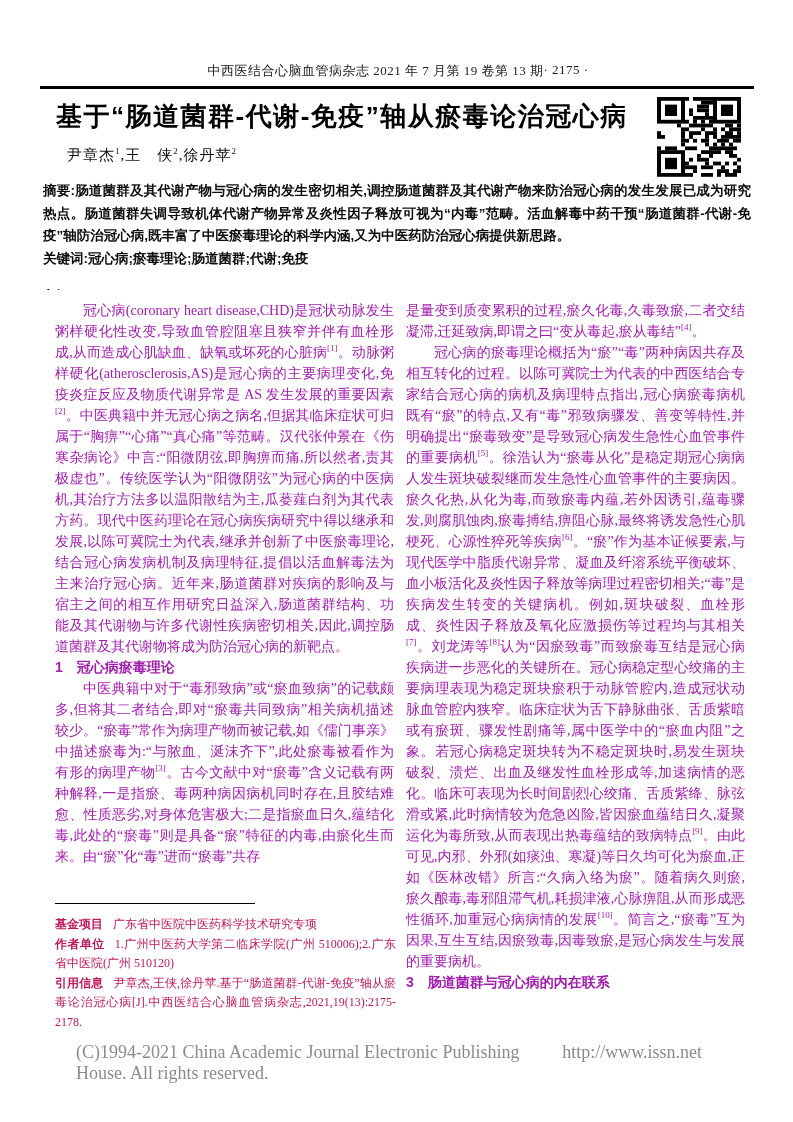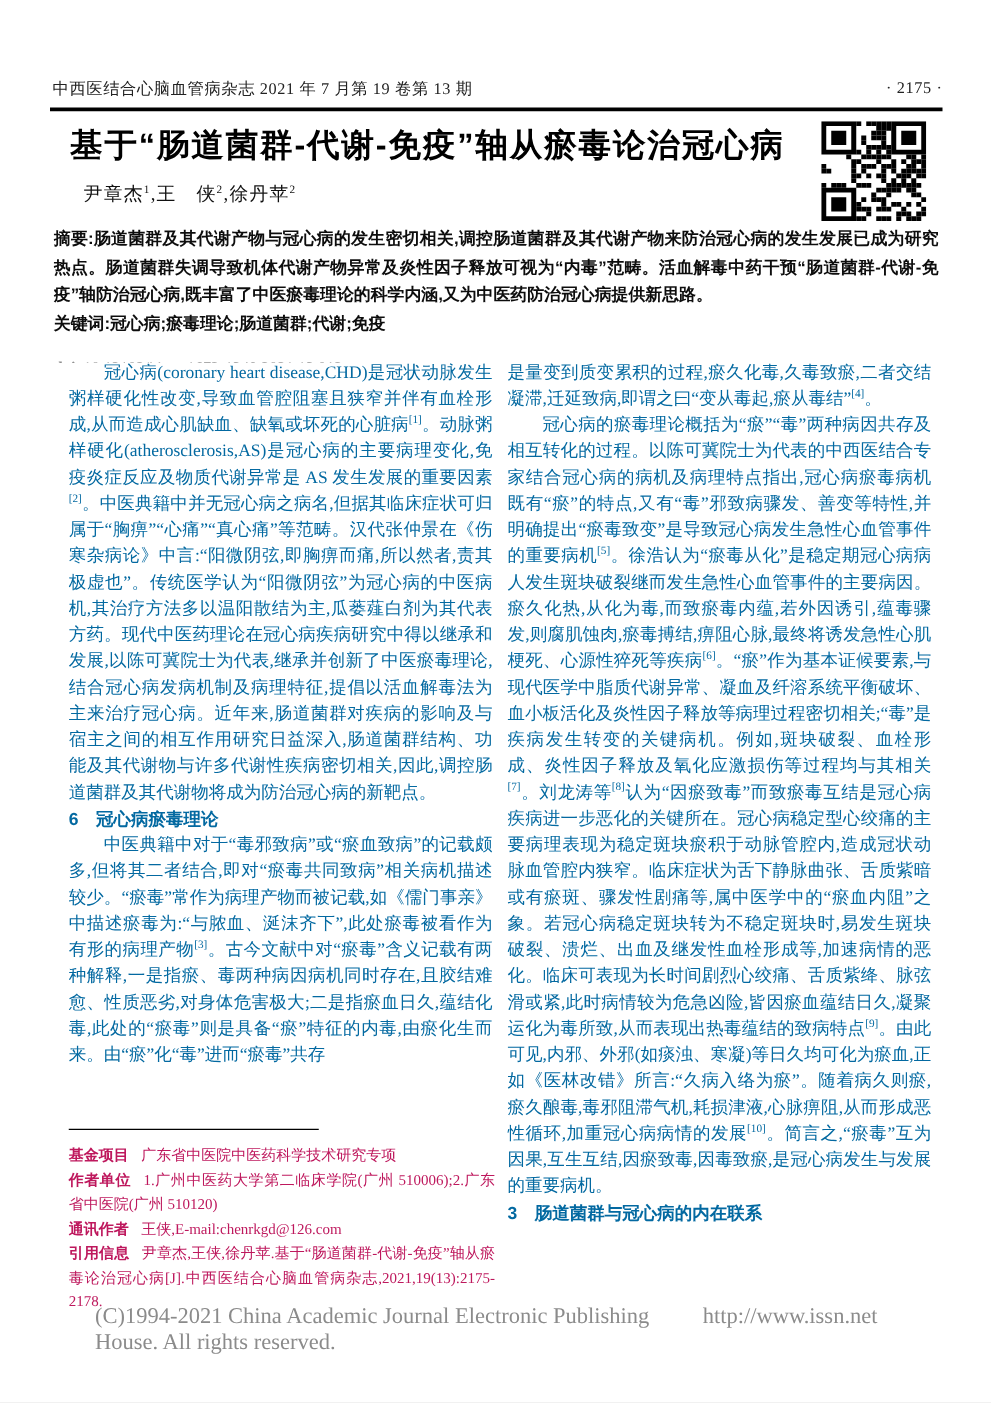--- a/index.html
+++ b/index.html
@@ -6,7 +6,7 @@
   .page{position:relative;width:793px;height:1122px;background:#ffffff;margin:0 auto;overflow:hidden;
         font-family:"Liberation Serif","DejaVu Serif",serif;color:#1a1a1a;}
   
-  .hdr{position:absolute;top:62px;left:42px;width:712px;display:flex;justify-content:space-between;
+  .hdr{position:absolute;top:62px;left:42px;width:712px;display:flex;justify-content:center;
        font-size:13px;letter-spacing:.5px;color:#222;}
   .hdr-rule{position:absolute;top:86px;left:40px;width:714px;height:3px;background:#000;}
   

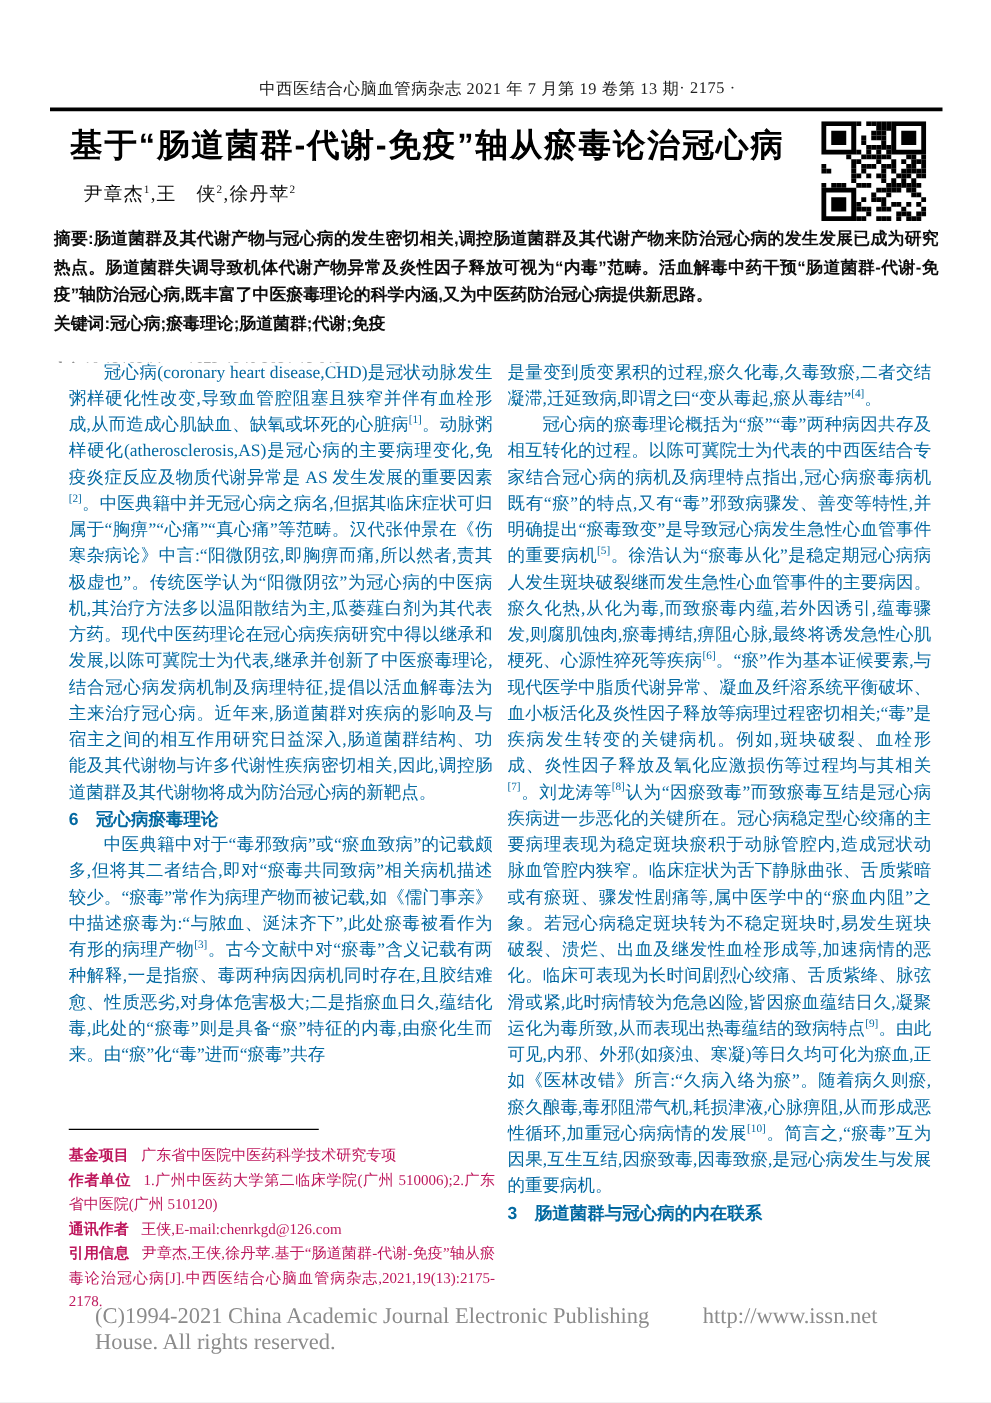--- a/index.html
+++ b/index.html
@@ -25,8 +25,8 @@
   .doi{font-size:13px;margin-top:16px;color:#222;}
   .doi b{font-family:"Liberation Serif","DejaVu Serif",serif;font-weight:700;margin-right:2px;}
   
-  .col{position:absolute;top:288px;width:339px;font-size:14px;line-height:21px;text-align:justify;
-       overflow:hidden;color:#0369a1;}
+  .col{position:absolute;top:300px;width:339px;font-size:14px;line-height:21px;text-align:justify;
+       overflow:hidden;color:#a21caf;}
   .col-left{left:55px;height:612px;}
   .col-right{left:406px;height:748px;}
   .para{margin:0;}

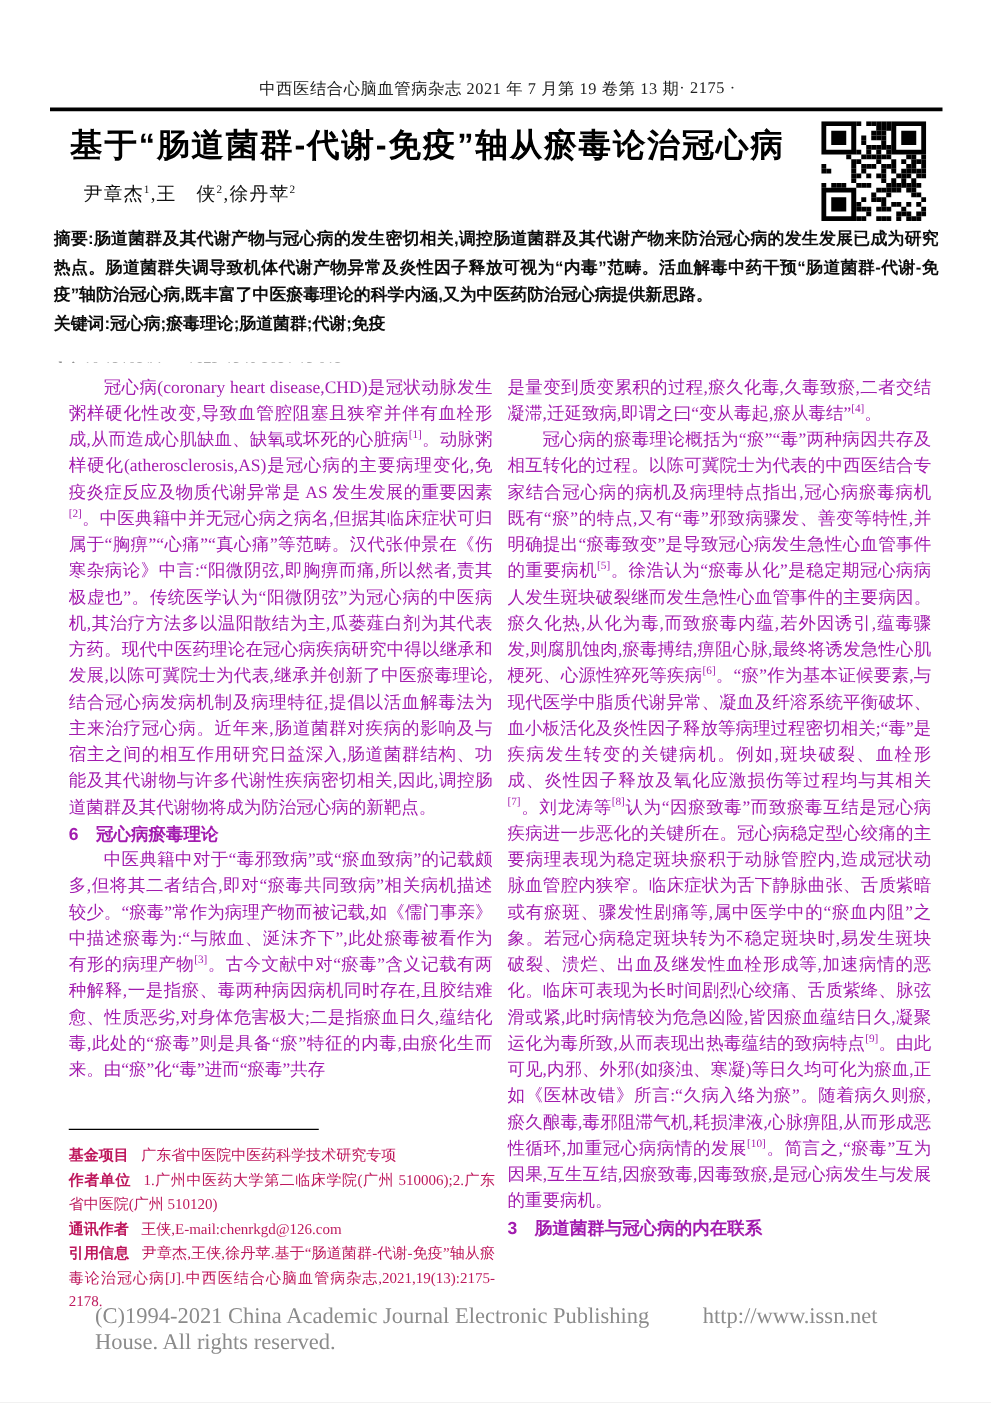--- a/index.html
+++ b/index.html
@@ -222,7 +222,7 @@
 
   <div class="col col-left" id="col-left">
       <p class="para indent">冠心病(coronary heart disease,CHD)是冠状动脉发生粥样硬化性改变,导致血管腔阻塞且狭窄并伴有血栓形成,从而造成心肌缺血、缺氧或坏死的心脏病<sup>[1]</sup>。动脉粥样硬化(atherosclerosis,AS)是冠心病的主要病理变化,免疫炎症反应及物质代谢异常是 AS 发生发展的重要因素<sup>[2]</sup>。中医典籍中并无冠心病之病名,但据其临床症状可归属于“胸痹”“心痛”“真心痛”等范畴。汉代张仲景在《伤寒杂病论》中言:“阳微阴弦,即胸痹而痛,所以然者,责其极虚也”。传统医学认为“阳微阴弦”为冠心病的中医病机,其治疗方法多以温阳散结为主,瓜蒌薤白剂为其代表方药。现代中医药理论在冠心病疾病研究中得以继承和发展,以陈可冀院士为代表,继承并创新了中医瘀毒理论,结合冠心病发病机制及病理特征,提倡以活血解毒法为主来治疗冠心病。近年来,肠道菌群对疾病的影响及与宿主之间的相互作用研究日益深入,肠道菌群结构、功能及其代谢物与许多代谢性疾病密切相关,因此,调控肠道菌群及其代谢物将成为防治冠心病的新靶点。</p>
-      <p class="sec-heading">6　冠心病瘀毒理论</p>
+      <p class="sec-heading">1　冠心病瘀毒理论</p>
       <p class="para indent">中医典籍中对于“毒邪致病”或“瘀血致病”的记载颇多,但将其二者结合,即对“瘀毒共同致病”相关病机描述较少。“瘀毒”常作为病理产物而被记载,如《儒门事亲》中描述瘀毒为:“与脓血、涎沫齐下”,此处瘀毒被看作为有形的病理产物<sup>[3]</sup>。古今文献中对“瘀毒”含义记载有两种解释,一是指瘀、毒两种病因病机同时存在,且胶结难愈、性质恶劣,对身体危害极大;二是指瘀血日久,蕴结化毒,此处的“瘀毒”则是具备“瘀”特征的内毒,由瘀化生而来。由“瘀”化“毒”进而“瘀毒”共存</p>
     </div>
   <div class="col col-right" id="col-right">

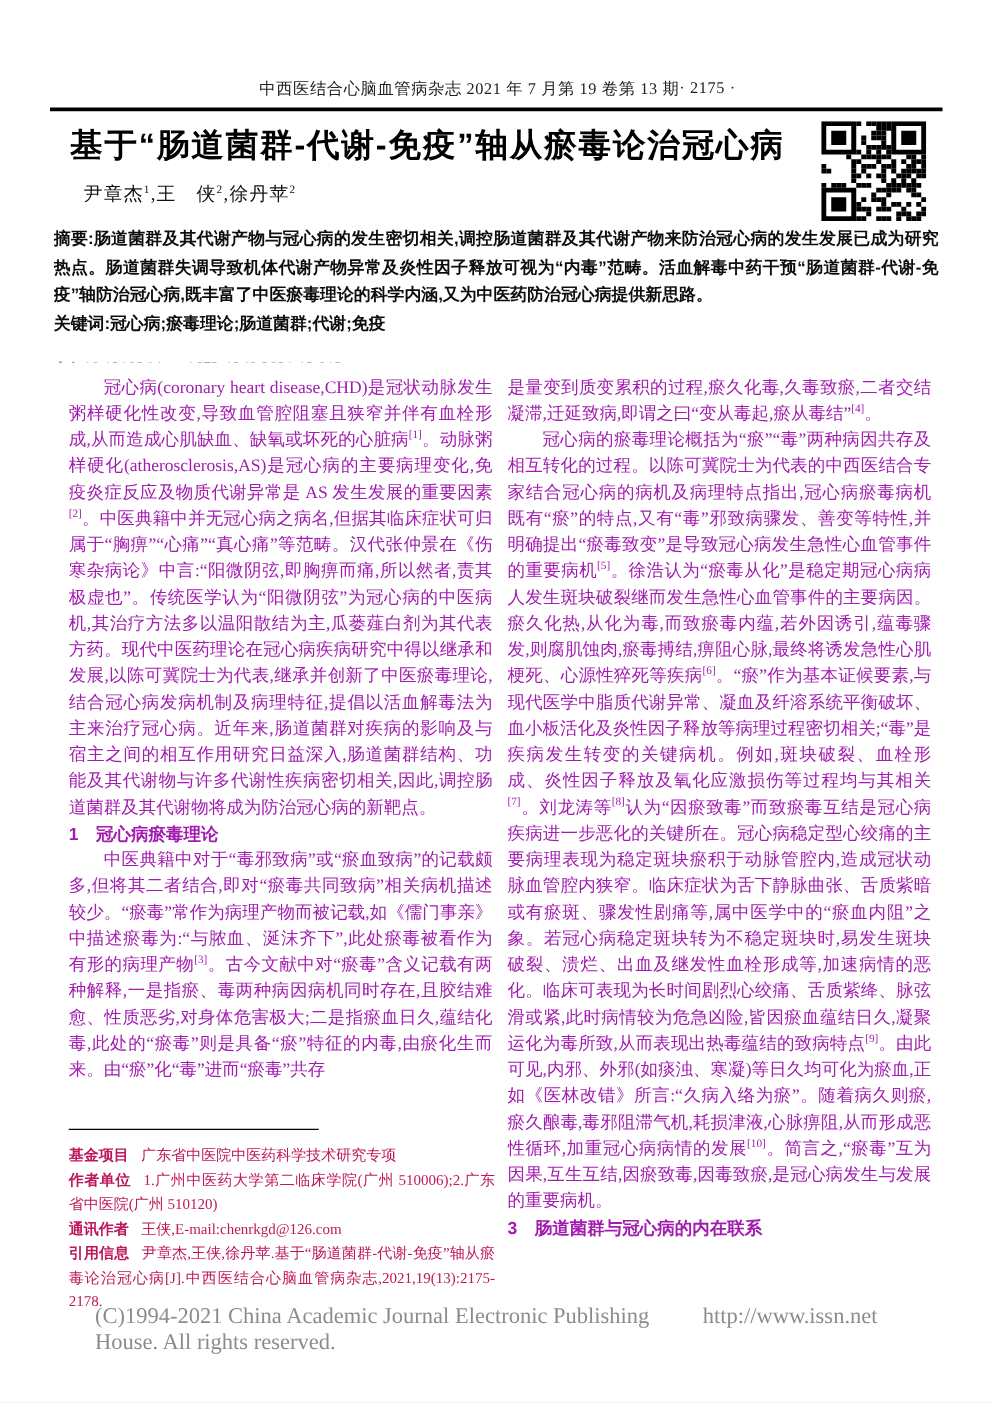--- a/index.html
+++ b/index.html
@@ -236,7 +236,6 @@
     <div id="footnotes">
         <p class="fn-item"><b>基金项目</b>广东省中医院中医药科学技术研究专项</p>
         <p class="fn-item"><b>作者单位</b>1.广州中医药大学第二临床学院(广州 510006);2.广东省中医院(广州 510120)</p>
-        <p class="fn-item"><b>通讯作者</b>王侠,E-mail:chenrkgd@126.com</p>
         <p class="fn-item"><b>引用信息</b>尹章杰,王侠,徐丹苹.基于“肠道菌群-代谢-免疫”轴从瘀毒论治冠心病[J].中西医结合心脑血管病杂志,2021,19(13):2175-2178.</p>
       </div>
   </div>

